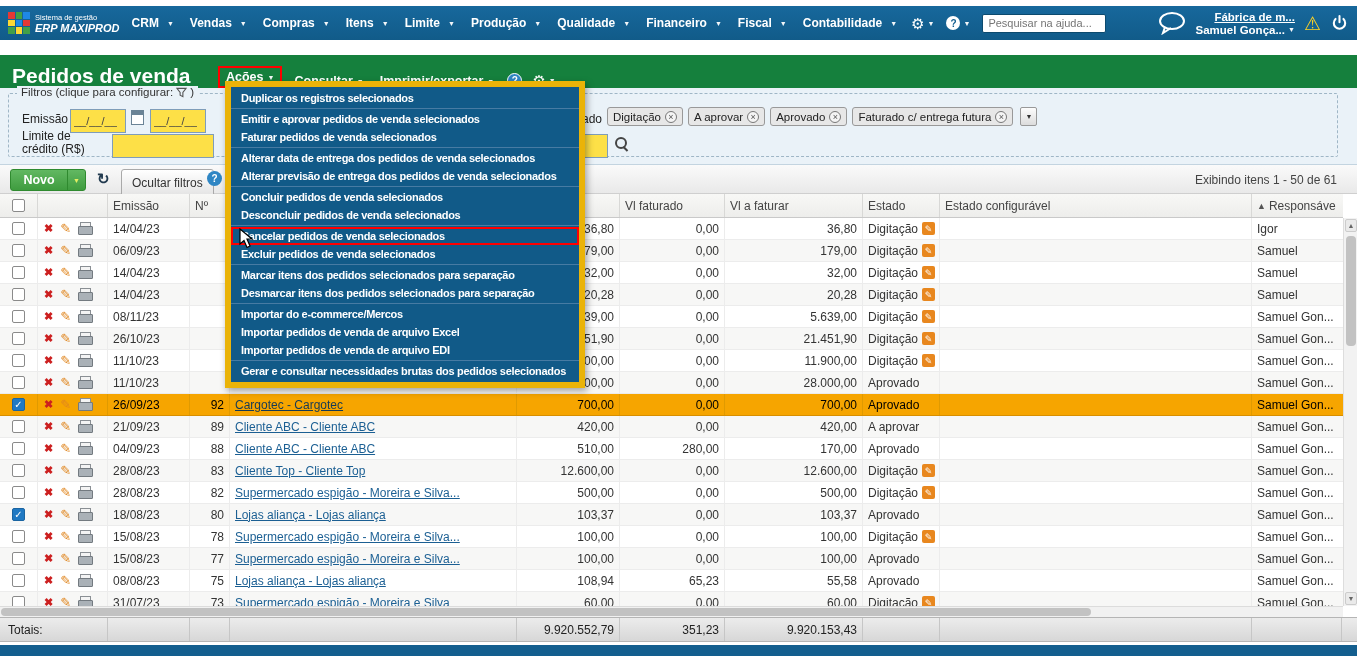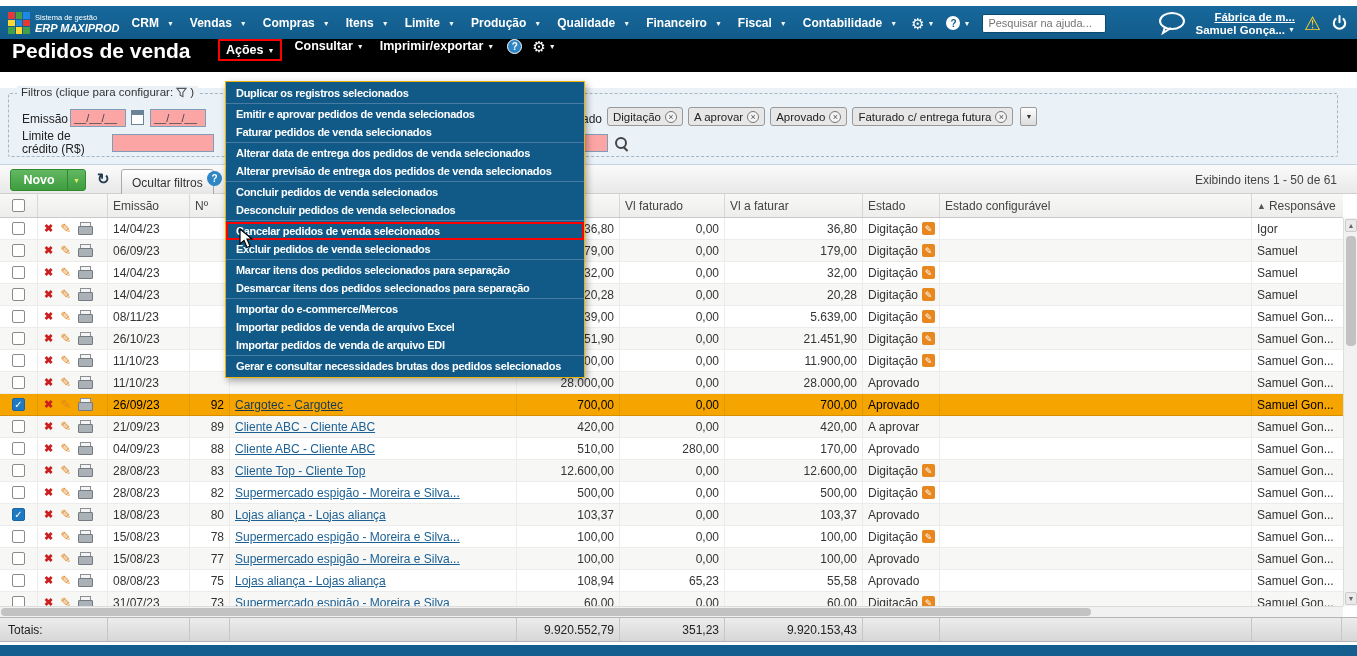--- a/index.html
+++ b/index.html
@@ -27,7 +27,7 @@
 .warn-glyph{color:#ffd324;font-size:19px;line-height:1;cursor:pointer}
 
 
-.titlebar{position:absolute;left:0;top:39px;width:100%;height:33px;background:#000000;display:flex;align-items:flex-start;color:#fff}
+.titlebar{position:absolute;left:0;top:55px;width:100%;height:33px;background:#15803d;display:flex;align-items:flex-end;color:#fff}
 .page-title{font-size:21px;font-weight:bold;padding:0 12px;width:218px;white-space:nowrap}
 .tb-menu{display:flex;align-items:center;gap:4px;font-size:12.5px;font-weight:bold;padding:0 8px;cursor:pointer;white-space:nowrap}
 .tb-acoes{border:2px solid #ff0000;padding:2px 6px;margin-right:4px}

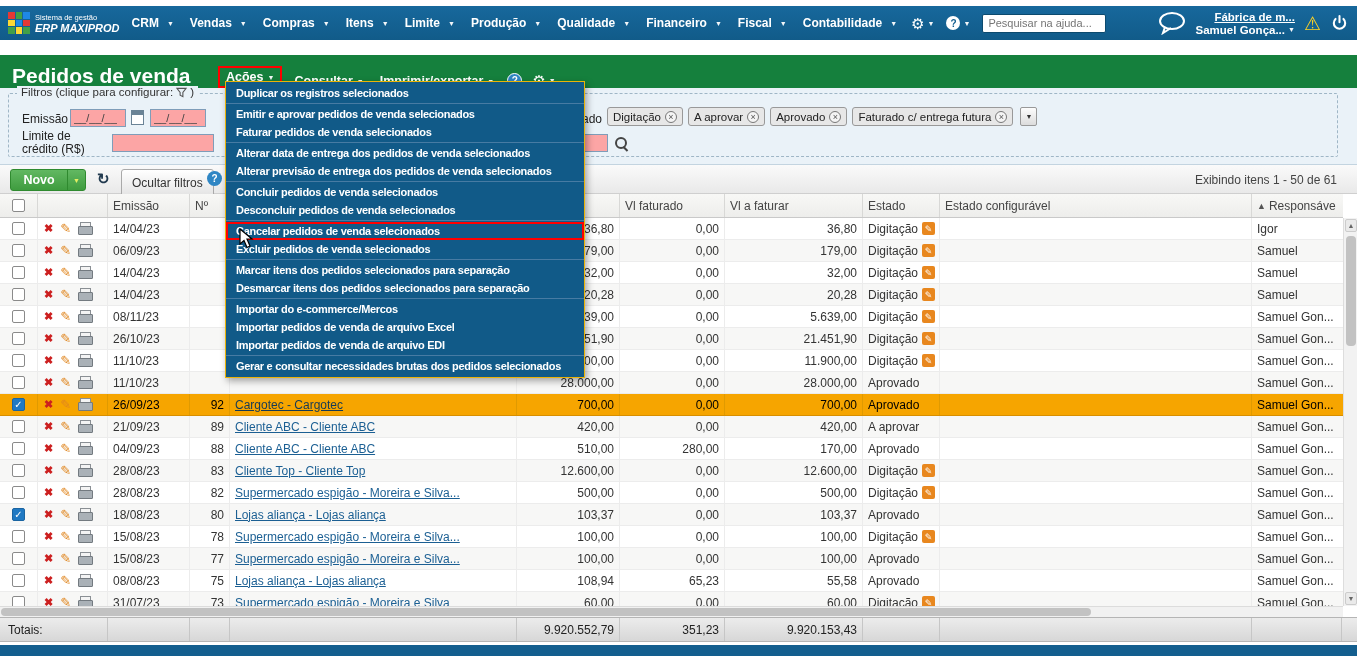--- a/index.html
+++ b/index.html
@@ -118,7 +118,7 @@
 .bottombar{position:absolute;left:0;top:645px;width:100%;height:11px;background:#135e8e}
 
 
-.actions-menu{position:absolute;left:225px;top:81px;width:360px;background:#115a88;border:1px solid #eab308;box-shadow:2px 3px 7px rgba(0,0,0,.35);padding:2px 0;z-index:50}
+.actions-menu{position:absolute;left:225px;top:81px;width:360px;background:#115a88;border:6px solid #eab308;box-shadow:2px 3px 7px rgba(0,0,0,.35);padding:2px 0;z-index:50}
 .menu-item{padding:2px 10px;font-size:11px;font-weight:bold;letter-spacing:-.3px;line-height:14px;color:#fff;cursor:pointer;white-space:nowrap;overflow:hidden}
 .menu-item.hl{border:2px solid #ff0000;padding:0 8px}
 .menu-sep{border-top:1px solid #477ba3;margin:1px 0}

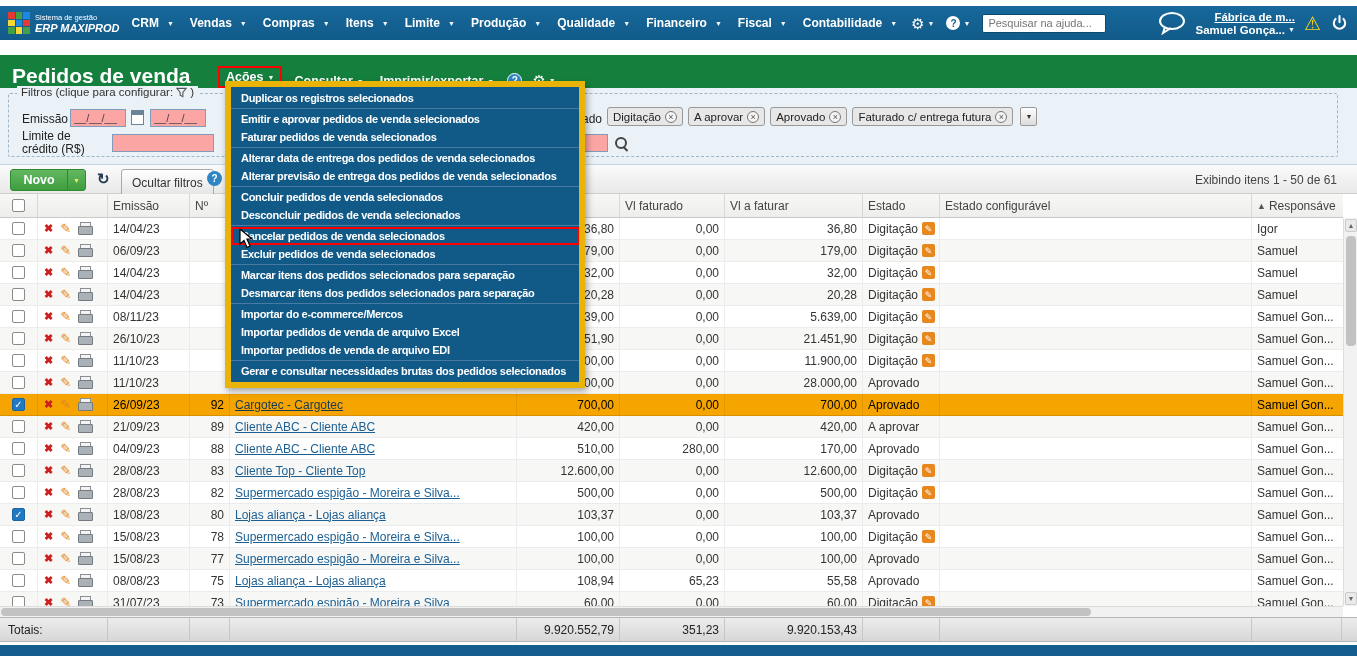--- a/index.html
+++ b/index.html
@@ -39,7 +39,7 @@
 .filters-box{position:absolute;left:8px;top:5px;width:1330px;height:64px;border:1px dashed #9fb6c6;border-radius:2px}
 .filters-legend{position:absolute;left:8px;top:-8px;background:#eaf2f8;padding:0 4px;font-size:11.5px;color:#333;display:flex;gap:3px;align-items:center;white-space:nowrap}
 .f-label{position:absolute;font-size:12px;color:#222}
-.f-input{position:absolute;height:18px;border:1px solid #7f9db9;font-size:11px;padding:0 3px;font-family:inherit;background:#fca5a5;color:#444}
+.f-input{position:absolute;height:24px;border:1px solid #7f9db9;font-size:11px;padding:0 3px;font-family:inherit;background:#fde047;color:#444}
 .lbl-emissao{left:22px;top:24px}
 .inp-date1{left:70px;top:21px;width:56px}
 .icon-cal{position:absolute;left:131px;top:22px;width:13px;height:15px;border:1px solid #6a8396;background:#fff;cursor:pointer}

